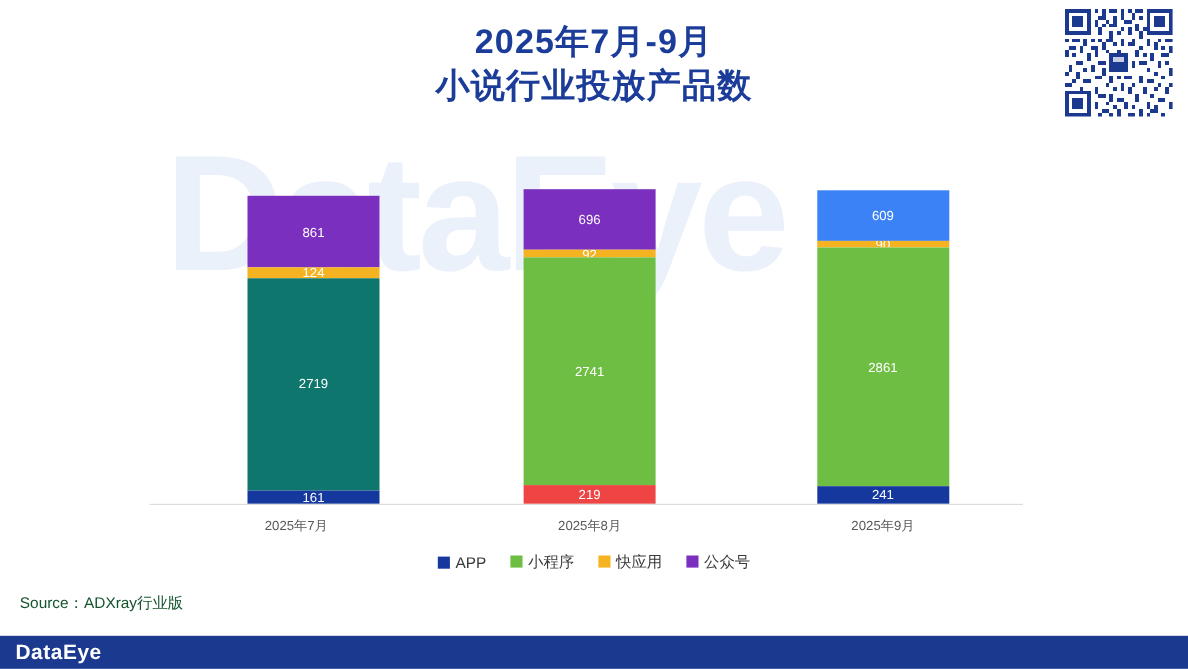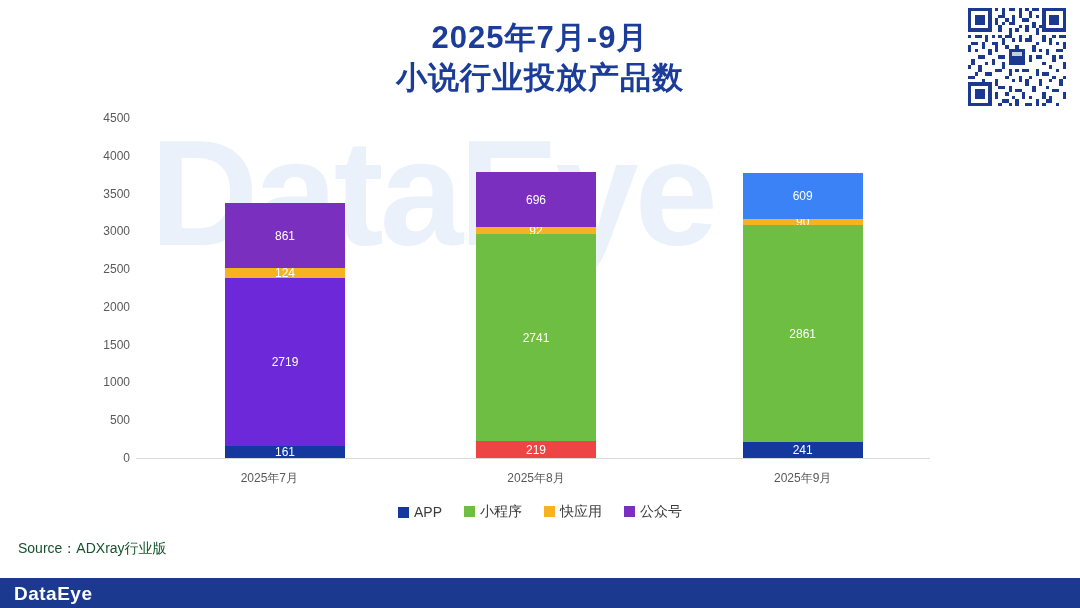--- a/index.html
+++ b/index.html
@@ -198,18 +198,6 @@
 <div id="watermark">DataEye</div>
 
 <div id="chart-area">
-  <div id="yaxis">
-      <div class="ytick" style="top: 0px;">4500</div>
-      <div class="ytick" style="top: 37.7778px;">4000</div>
-      <div class="ytick" style="top: 75.5556px;">3500</div>
-      <div class="ytick" style="top: 113.333px;">3000</div>
-      <div class="ytick" style="top: 151.111px;">2500</div>
-      <div class="ytick" style="top: 188.889px;">2000</div>
-      <div class="ytick" style="top: 226.667px;">1500</div>
-      <div class="ytick" style="top: 264.444px;">1000</div>
-      <div class="ytick" style="top: 302.222px;">500</div>
-      <div class="ytick" style="top: 340px;">0</div>
-    </div>
   <div id="plot">
       <div class="bar-group" style="left: 89px;">
         <div class="seg" style="height: 65.0533px; background: rgb(123, 47, 190);">

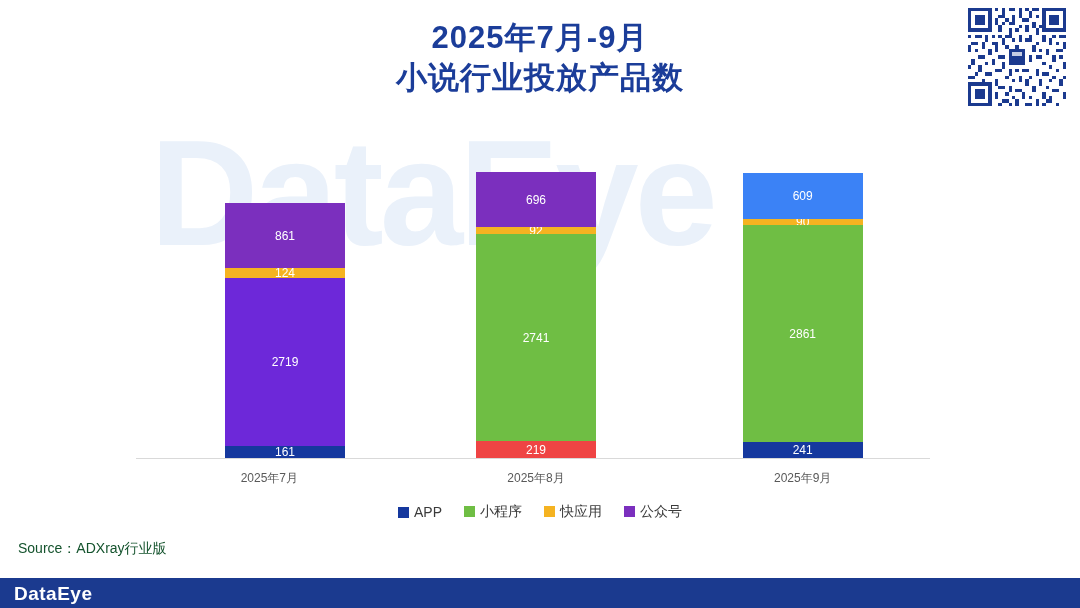--- a/index.html
+++ b/index.html
@@ -206,7 +206,7 @@
         <div class="seg" style="height: 9.36889px; background: rgb(245, 179, 33);">
           <span>124</span>
         </div>
-        <div class="seg" style="height: 168px; background: #6d28d9;">
+        <div class="seg" style="height: 193px; background: #0f766e;">
           <span>2719</span>
         </div>
         <div class="seg" style="height: 12.1644px; background: rgb(21, 56, 158); text-decoration: underline;">

